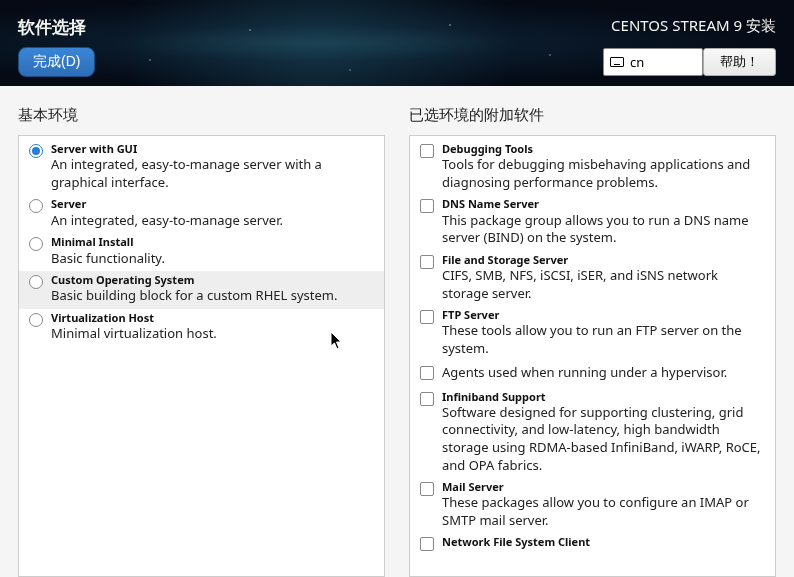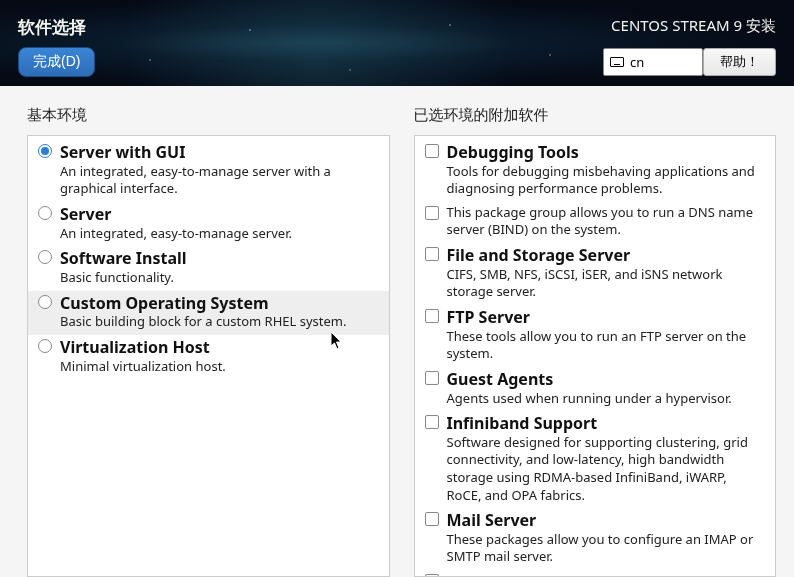--- a/index.html
+++ b/index.html
@@ -68,7 +68,7 @@
   padding: 4px 16px; color: #000; font-size: 13px; cursor: pointer; height: 28px;
 }
 .content {
-  display: flex; padding: 18px 18px 0 27px; gap: 24px;
+  display: flex; padding: 18px 18px 0 18px; gap: 24px;
   height: calc(577px - 86px);
 }
 .panel { flex: 1; display: flex; flex-direction: column; min-width: 0; }

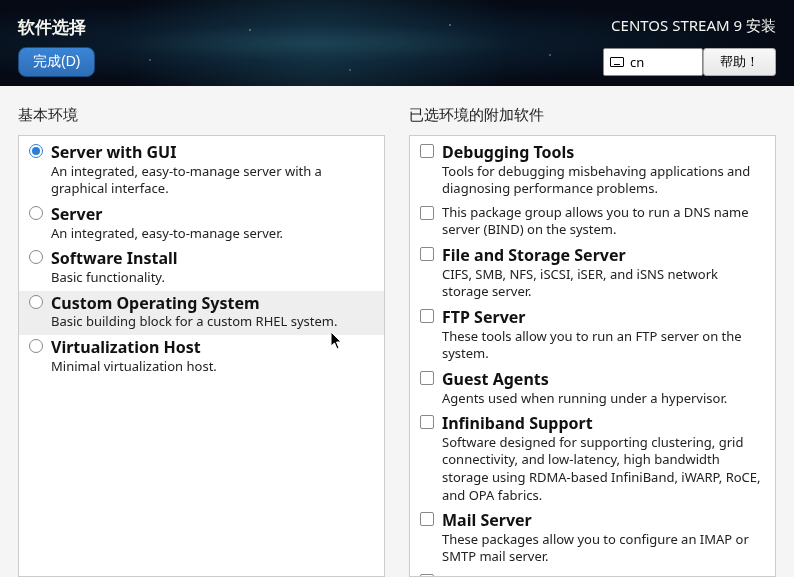--- a/index.html
+++ b/index.html
@@ -97,7 +97,7 @@
   display: inline-block; background: #fff;
 }
 .text-col { flex: 1; }
-.item-title { font-weight: 700; font-size: 16px; color: #111; line-height: 1.3; }
+.item-title { font-weight: 700; font-size: 11px; color: #111; line-height: 1.3; }
 .item-desc { font-size: 13px; color: #222; line-height: 1.35; }
 .list-box::-webkit-scrollbar { width: 10px; }
 .list-box::-webkit-scrollbar-thumb { background: #bbb; border-radius: 5px; }

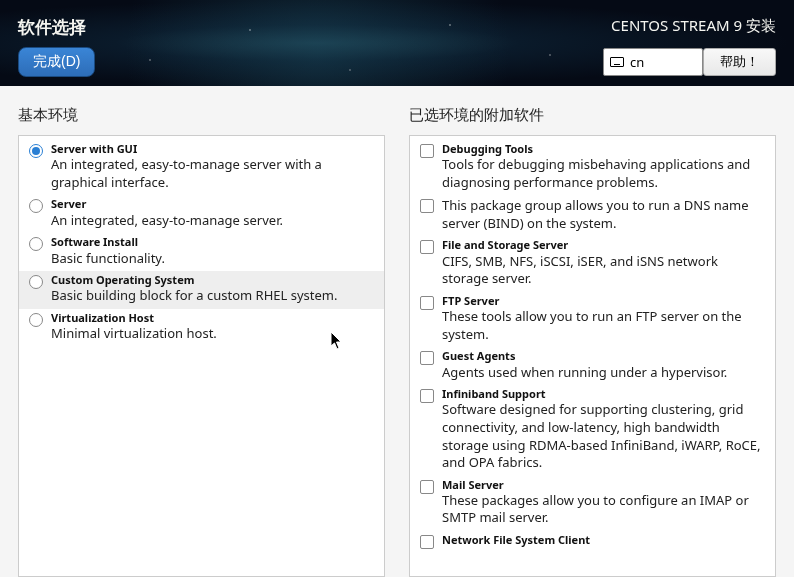--- a/index.html
+++ b/index.html
@@ -180,6 +180,7 @@
         <div class="item">
           <span class="control"><span class="chk"></span></span>
           <div class="text-col">
+            <div class="item-title">DNS Name Server</div>
             <div class="item-desc">This package group allows you to run a DNS name server (BIND) on the system.</div>
           </div>
         </div>

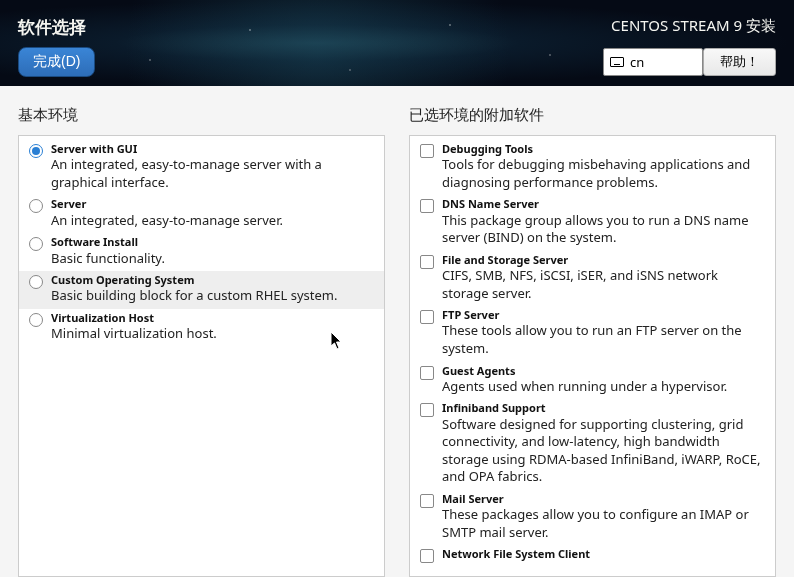--- a/index.html
+++ b/index.html
@@ -147,7 +147,7 @@
         <div class="item">
           <span class="control"><span class="radio"></span></span>
           <div class="text-col">
-            <div class="item-title">Software Install</div>
+            <div class="item-title">Minimal Install</div>
             <div class="item-desc">Basic functionality.</div>
           </div>
         </div>

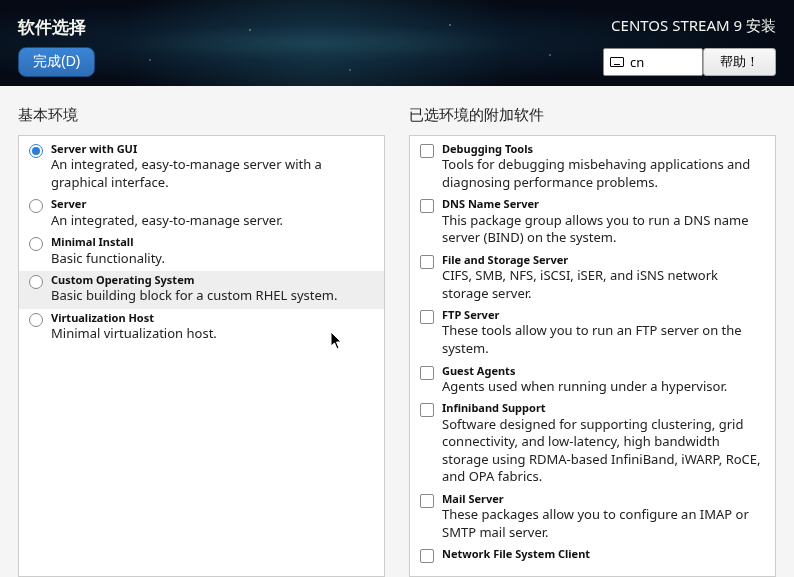--- a/index.html
+++ b/index.html
@@ -201,7 +201,6 @@
         <div class="item">
           <span class="control"><span class="chk"></span></span>
           <div class="text-col">
-            <div class="item-title">Guest Agents</div>
             <div class="item-desc">Agents used when running under a hypervisor.</div>
           </div>
         </div>

